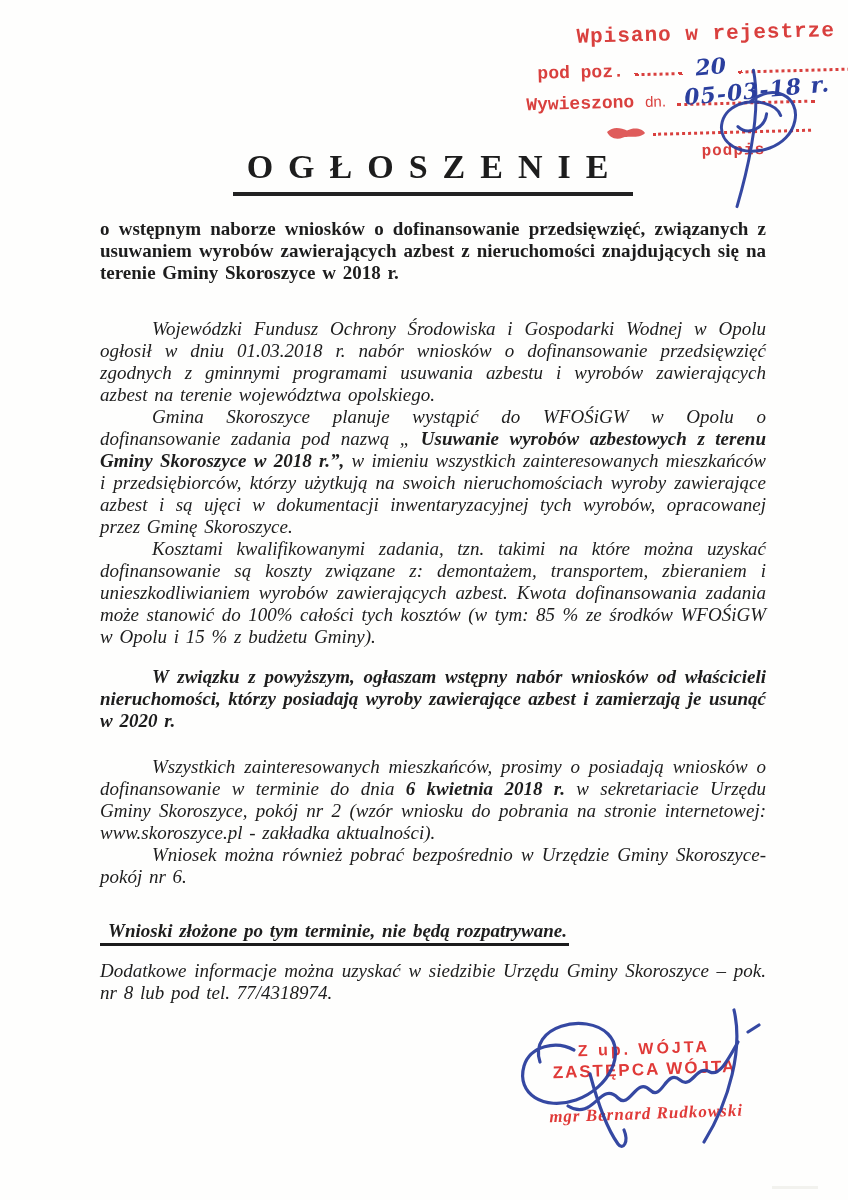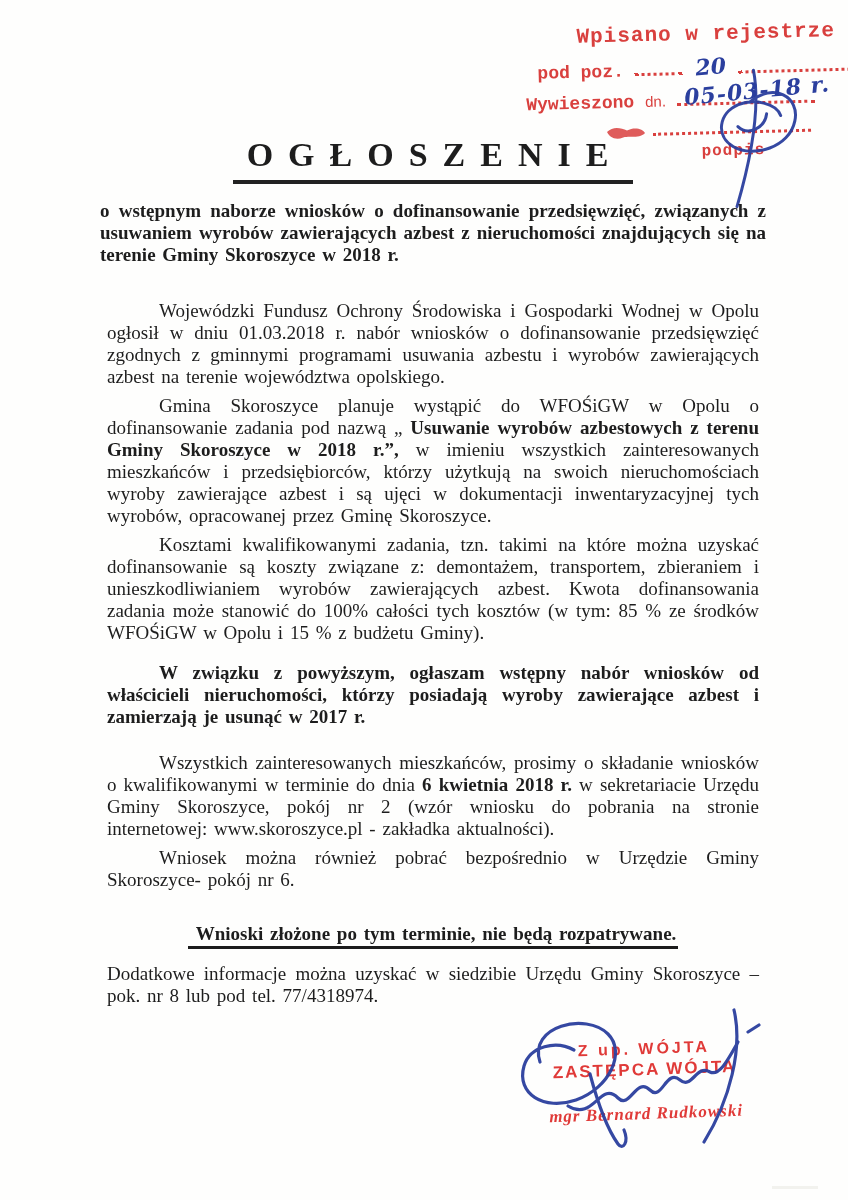--- a/index.html
+++ b/index.html
@@ -10,7 +10,7 @@
     color:#1d1d1d;
   }
   
-  .content{position:absolute;left:100px;top:136px;width:666px;}
+  .content{position:absolute;left:100px;top:148px;width:666px;}
   .title{
     width:max-content;margin:0 auto;padding:0 10px 7px 14px;
     font-size:34px;font-weight:bold;letter-spacing:15px;

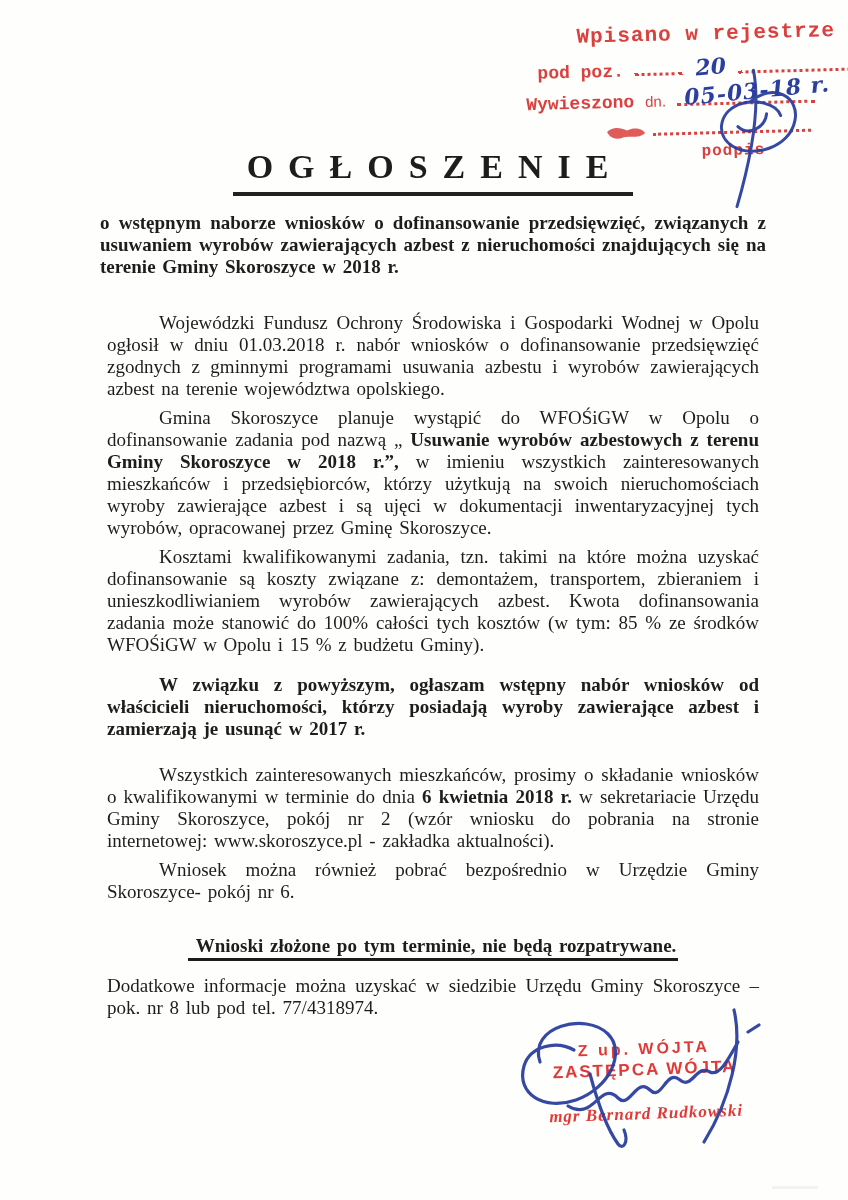--- a/index.html
+++ b/index.html
@@ -18,7 +18,7 @@
     white-space:nowrap;
   }
   .subtitle{
-    margin-top:16px;font-weight:bold;font-size:19px;line-height:22px;
+    margin-top:22px;font-weight:bold;font-size:19px;line-height:22px;
     text-align:justify;word-spacing:2px;
   }
   .body-paras{margin-top:34px;}

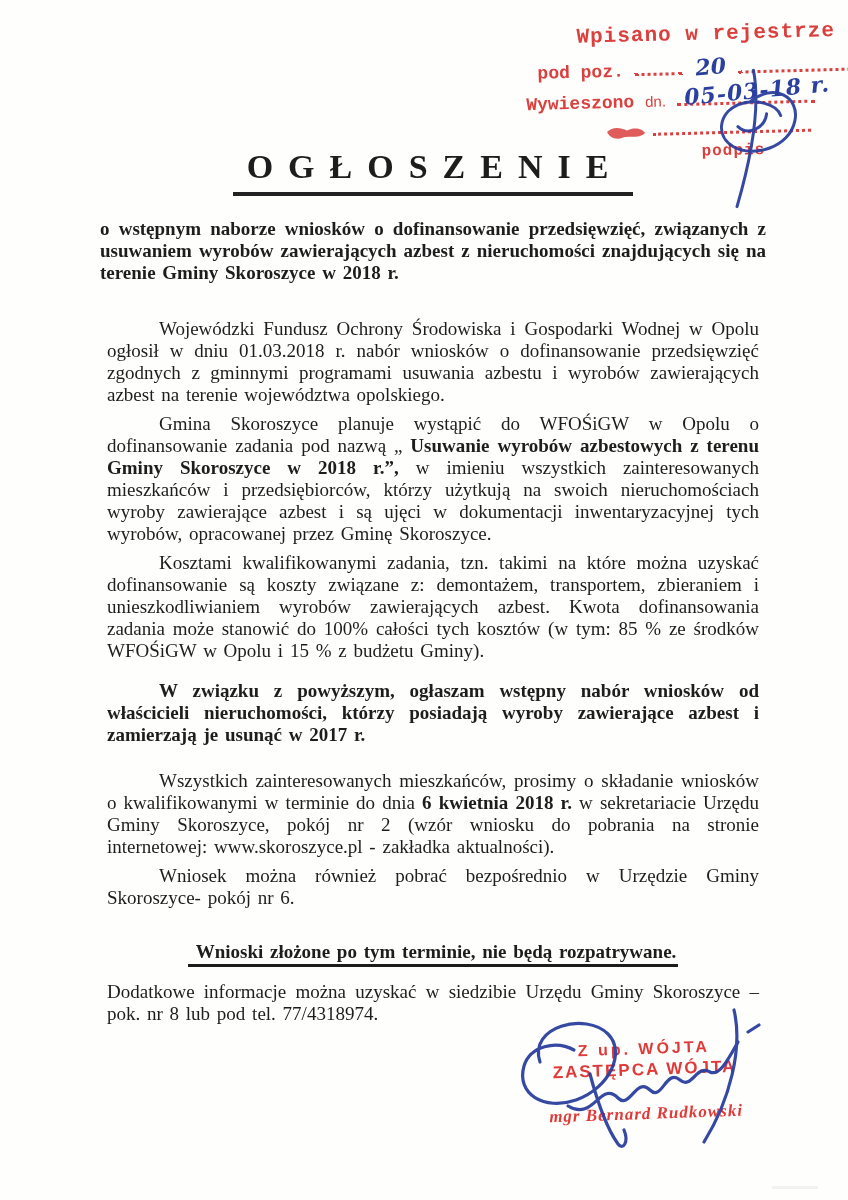--- a/index.html
+++ b/index.html
@@ -22,7 +22,7 @@
     text-align:justify;word-spacing:2px;
   }
   .body-paras{margin-top:34px;}
-  .para{margin:7px;font-size:19px;line-height:22px;text-align:justify;word-spacing:2px;}
+  .para{margin:0;font-size:19px;line-height:22px;text-align:justify;word-spacing:2px;font-style:italic;}
   .para.indent{text-indent:52px;}
   .para.bold{font-weight:bold;}
   .para.gap-small{margin-top:18px;}

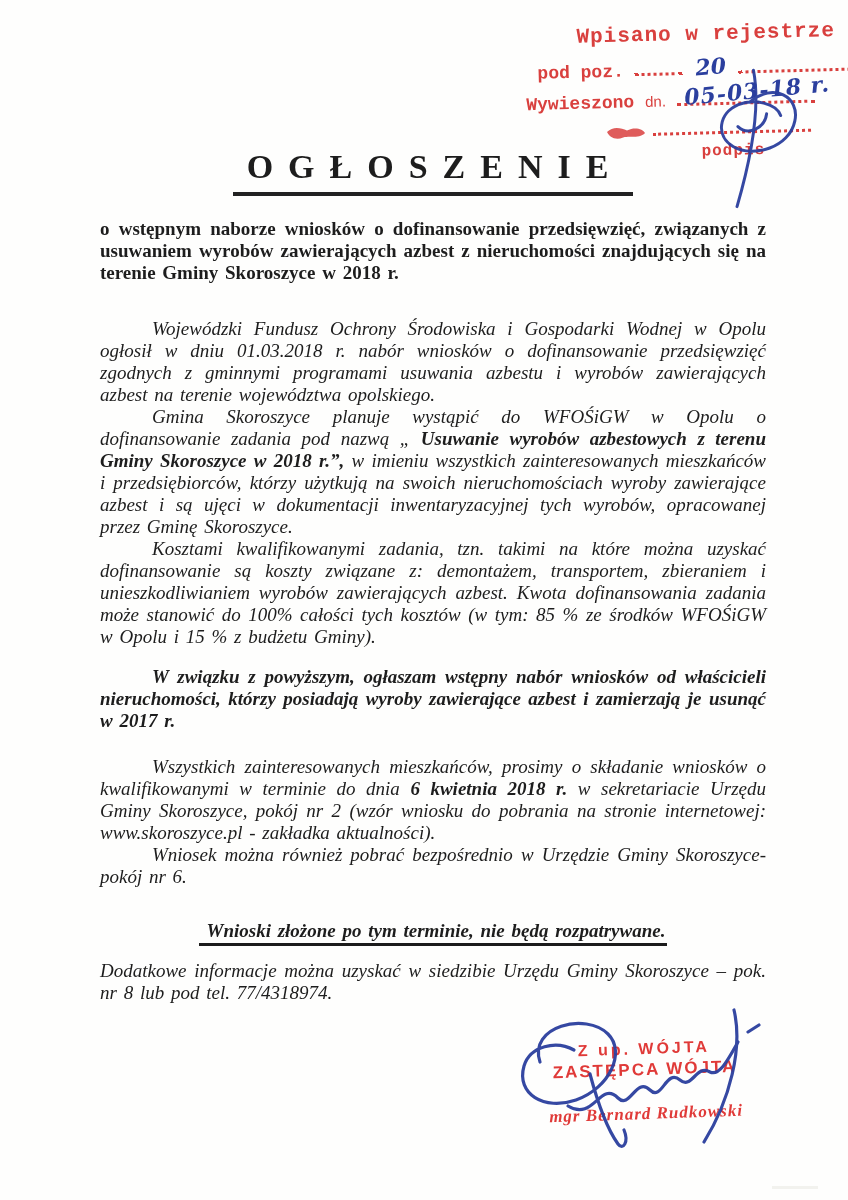--- a/index.html
+++ b/index.html
@@ -118,7 +118,7 @@
       <p class="para indent"><span>Wojewódzki Fundusz Ochrony Środowiska i Gospodarki Wodnej w Opolu ogłosił w dniu 01.03.2018 r. nabór wniosków o dofinansowanie przedsięwzięć zgodnych z gminnymi programami usuwania azbestu i wyrobów zawierających azbest na terenie województwa opolskiego.</span></p>
       <p class="para indent"><span>Gmina Skoroszyce planuje wystąpić do WFOŚiGW w Opolu o dofinansowanie zadania pod nazwą „ </span><b>Usuwanie wyrobów azbestowych z terenu Gminy Skoroszyce w 2018 r.”,</b><span> w imieniu wszystkich zainteresowanych mieszkańców i przedsiębiorców, którzy użytkują na swoich nieruchomościach wyroby zawierające azbest i są ujęci w dokumentacji inwentaryzacyjnej tych wyrobów, opracowanej przez Gminę Skoroszyce.</span></p>
       <p class="para indent"><span>Kosztami kwalifikowanymi zadania, tzn. takimi na które można uzyskać dofinansowanie są koszty związane z: demontażem, transportem, zbieraniem i unieszkodliwianiem wyrobów zawierających azbest. Kwota dofinansowania zadania może stanowić do 100% całości tych kosztów (w tym: 85 % ze środków WFOŚiGW w Opolu i 15 % z budżetu Gminy).</span></p>
-      <p class="para indent bold gap-small"><span>W związku z powyższym, ogłaszam wstępny nabór wniosków od właścicieli nieruchomości, którzy posiadają wyroby zawierające azbest i zamierzają je usunąć w 2017 r.</span></p>
+      <p class="para indent bold gap-small"><span>W związku z powyższym, ogłaszam wstępny nabór wniosków od właścicieli nieruchomości, którzy posiadają wyroby zawierające azbest i zamierzają je usunąć w 2020 r.</span></p>
       <p class="para indent gap-medium"><span>Wszystkich zainteresowanych mieszkańców, prosimy o składanie wniosków o kwalifikowanymi w terminie do dnia </span><b>6 kwietnia 2018 r.</b><span> w sekretariacie Urzędu Gminy Skoroszyce, pokój nr 2 (wzór wniosku do pobrania na stronie internetowej: www.skoroszyce.pl - zakładka aktualności).</span></p>
       <p class="para indent"><span>Wniosek można również pobrać bezpośrednio w Urzędzie Gminy Skoroszyce- pokój nr 6.</span></p>
       <p class="para bold underline gap-large"><b>Wnioski złożone po tym terminie, nie będą rozpatrywane.</b></p>

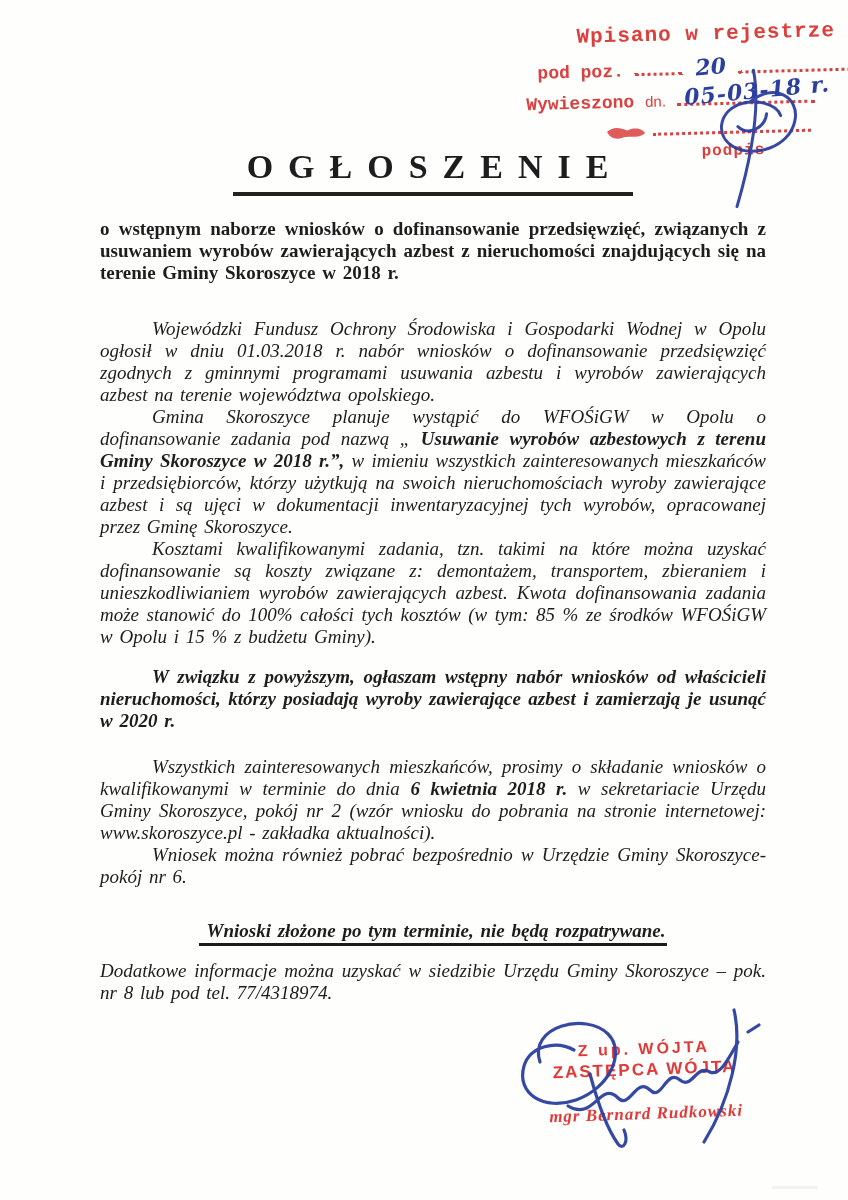--- a/index.html
+++ b/index.html
@@ -119,7 +119,7 @@
       <p class="para indent"><span>Gmina Skoroszyce planuje wystąpić do WFOŚiGW w Opolu o dofinansowanie zadania pod nazwą „ </span><b>Usuwanie wyrobów azbestowych z terenu Gminy Skoroszyce w 2018 r.”,</b><span> w imieniu wszystkich zainteresowanych mieszkańców i przedsiębiorców, którzy użytkują na swoich nieruchomościach wyroby zawierające azbest i są ujęci w dokumentacji inwentaryzacyjnej tych wyrobów, opracowanej przez Gminę Skoroszyce.</span></p>
       <p class="para indent"><span>Kosztami kwalifikowanymi zadania, tzn. takimi na które można uzyskać dofinansowanie są koszty związane z: demontażem, transportem, zbieraniem i unieszkodliwianiem wyrobów zawierających azbest. Kwota dofinansowania zadania może stanowić do 100% całości tych kosztów (w tym: 85 % ze środków WFOŚiGW w Opolu i 15 % z budżetu Gminy).</span></p>
       <p class="para indent bold gap-small"><span>W związku z powyższym, ogłaszam wstępny nabór wniosków od właścicieli nieruchomości, którzy posiadają wyroby zawierające azbest i zamierzają je usunąć w 2020 r.</span></p>
-      <p class="para indent gap-medium"><span>Wszystkich zainteresowanych mieszkańców, prosimy o składanie wniosków o kwalifikowanymi w terminie do dnia </span><b>6 kwietnia 2018 r.</b><span> w sekretariacie Urzędu Gminy Skoroszyce, pokój nr 2 (wzór wniosku do pobrania na stronie internetowej: www.skoroszyce.pl - zakładka aktualności).</span></p>
+      <p class="para indent gap-medium"><span>Wszystkich zainteresowanych mieszkańców, prosimy o posiadają wniosków o dofinansowanie w terminie do dnia </span><b>6 kwietnia 2018 r.</b><span> w sekretariacie Urzędu Gminy Skoroszyce, pokój nr 2 (wzór wniosku do pobrania na stronie internetowej: www.skoroszyce.pl - zakładka aktualności).</span></p>
       <p class="para indent"><span>Wniosek można również pobrać bezpośrednio w Urzędzie Gminy Skoroszyce- pokój nr 6.</span></p>
       <p class="para bold underline gap-large"><b>Wnioski złożone po tym terminie, nie będą rozpatrywane.</b></p>
       <p class="para gap-small"><span>Dodatkowe informacje można uzyskać w siedzibie Urzędu Gminy Skoroszyce – pok. nr 8 lub pod tel. 77/4318974.</span></p>

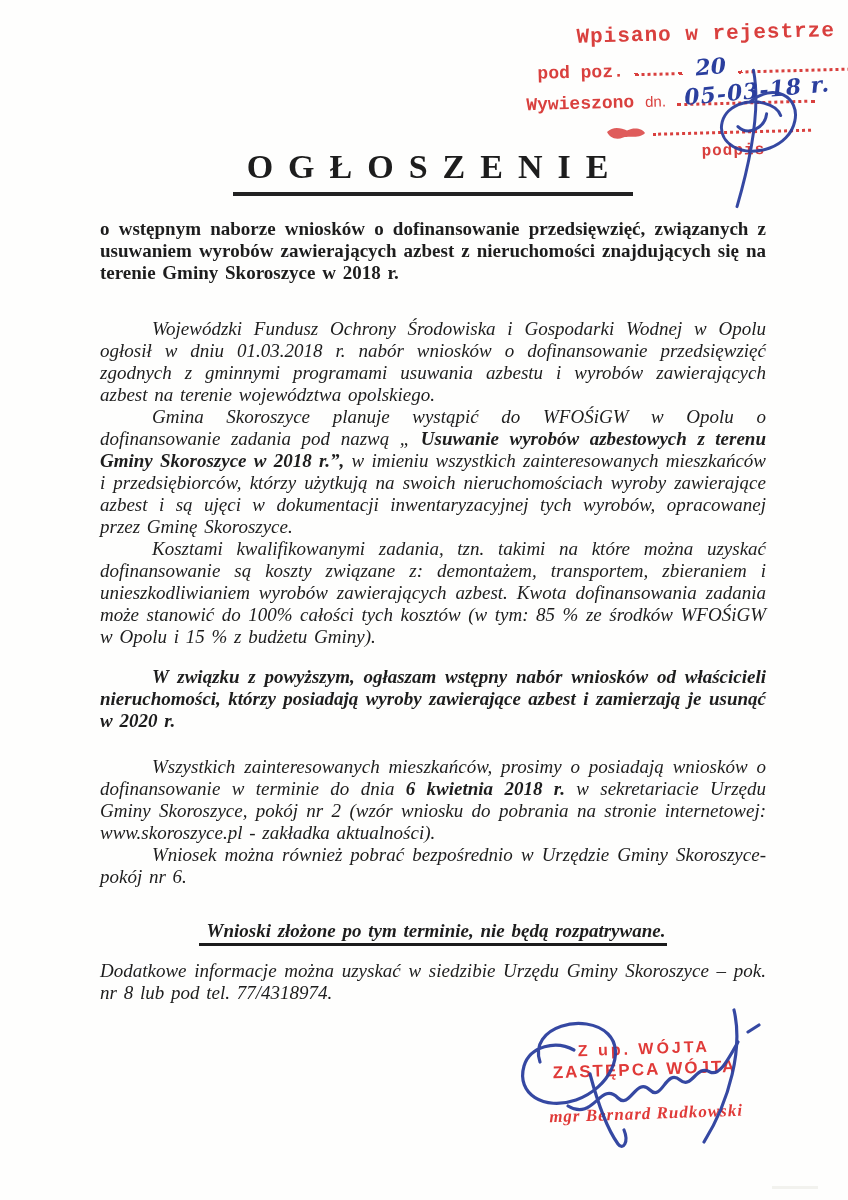--- a/index.html
+++ b/index.html
@@ -28,7 +28,7 @@
   .para.gap-small{margin-top:18px;}
   .para.gap-medium{margin-top:24px;}
   .para.gap-large{margin-top:32px;}
-  .para.underline{text-align:center;}
+  .para.underline{text-align:left;}
   .para.underline span, .para.underline b{
     border-bottom:3px solid #1c1c1c;padding:0 2px 2px 8px;
   }

